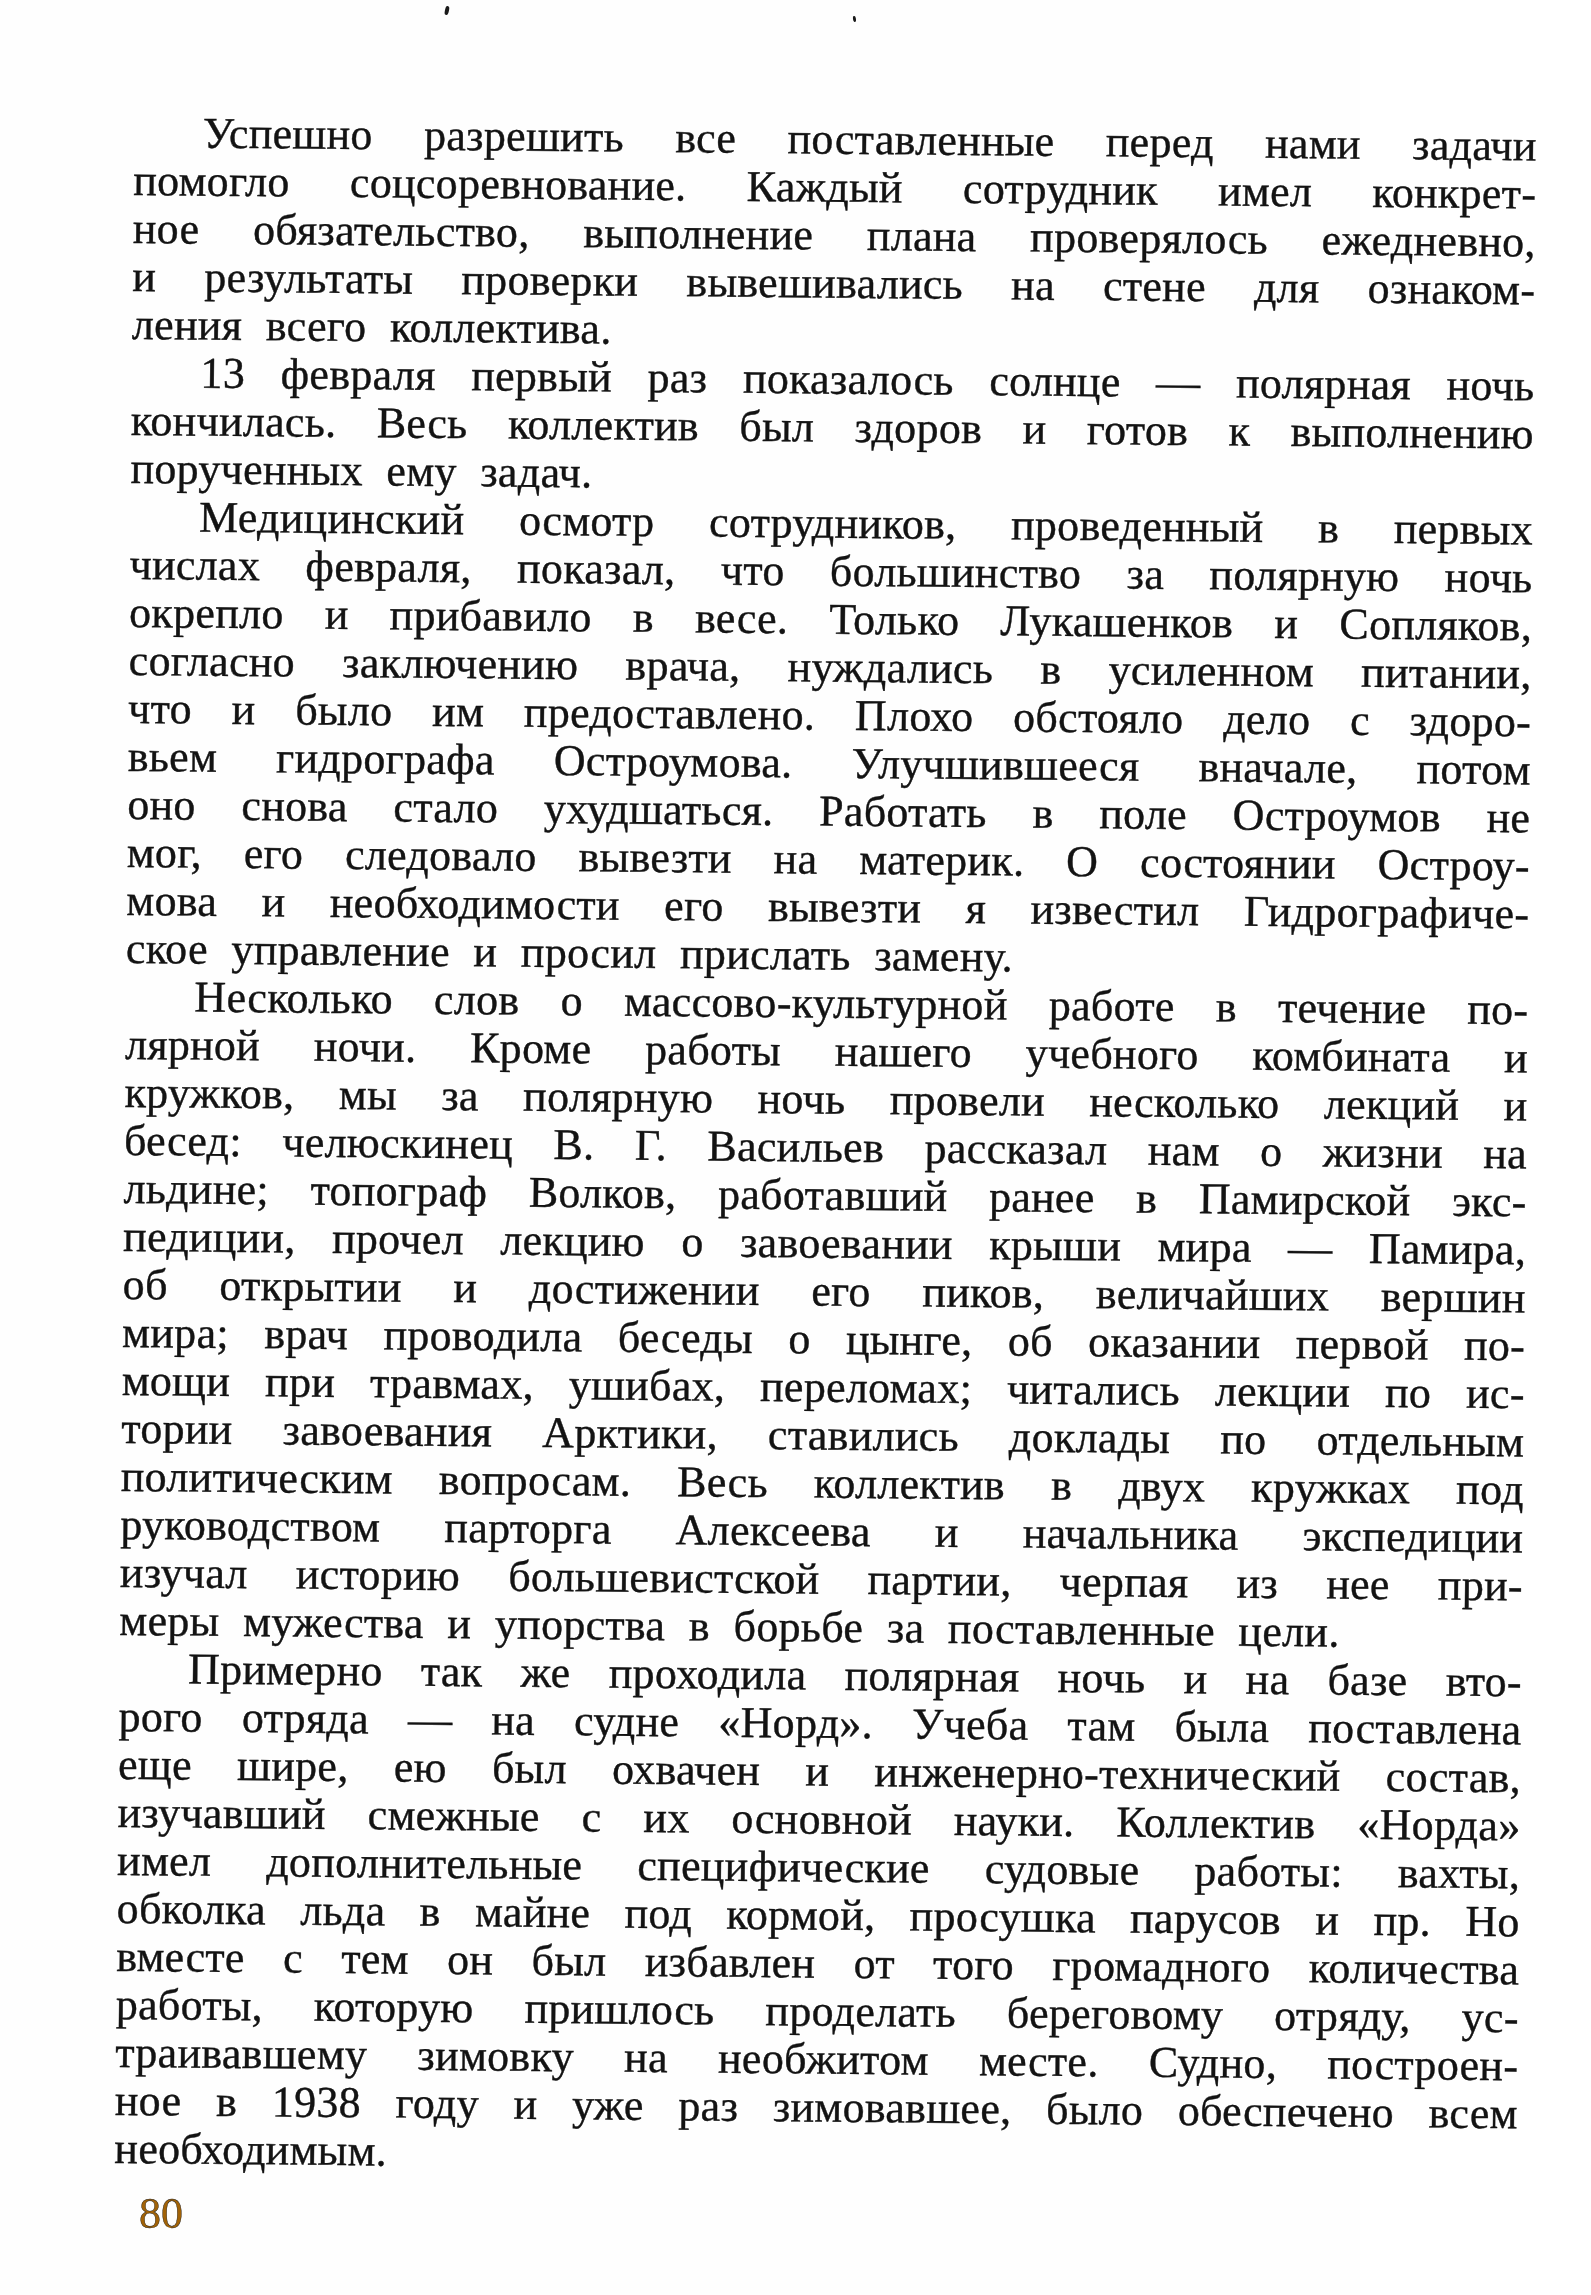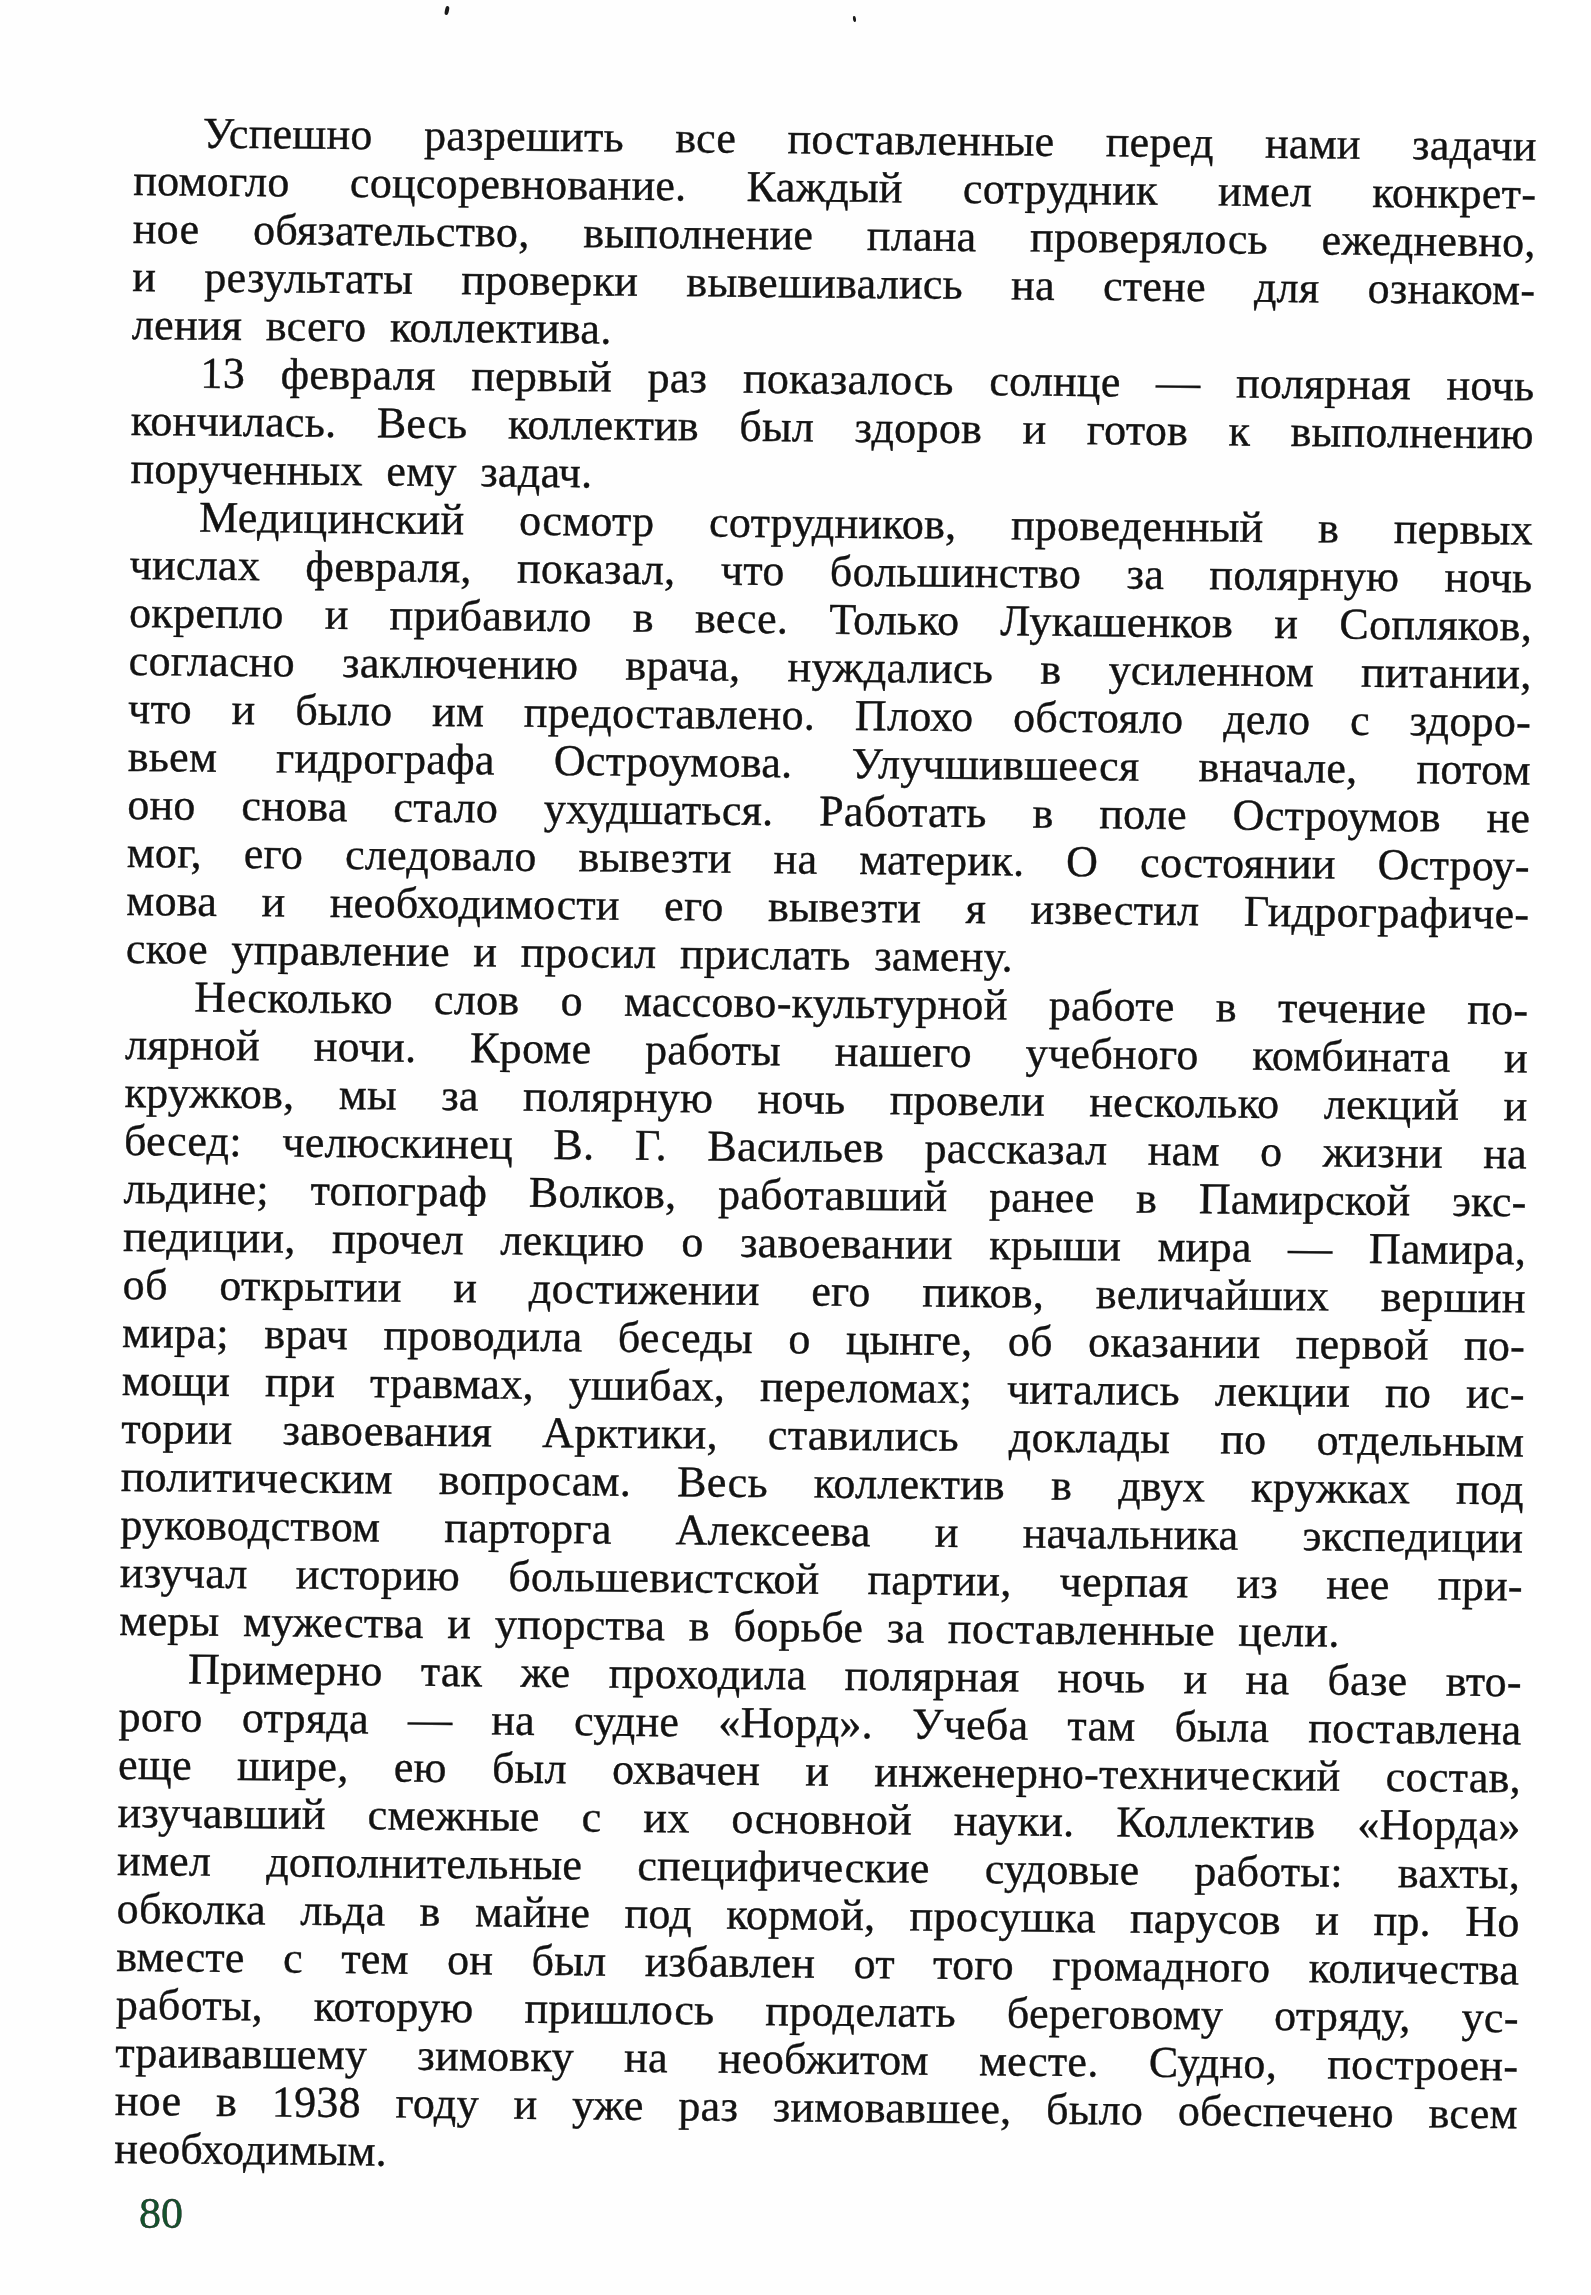--- a/index.html
+++ b/index.html
@@ -49,7 +49,7 @@
     font-family: "Liberation Serif", "DejaVu Serif", serif;
     font-size: 44px;
     line-height: 48px;
-    color: #14532d;
+    color: #a16207;
     -webkit-text-stroke: 0.4px #131313;
   }
   .speck {

